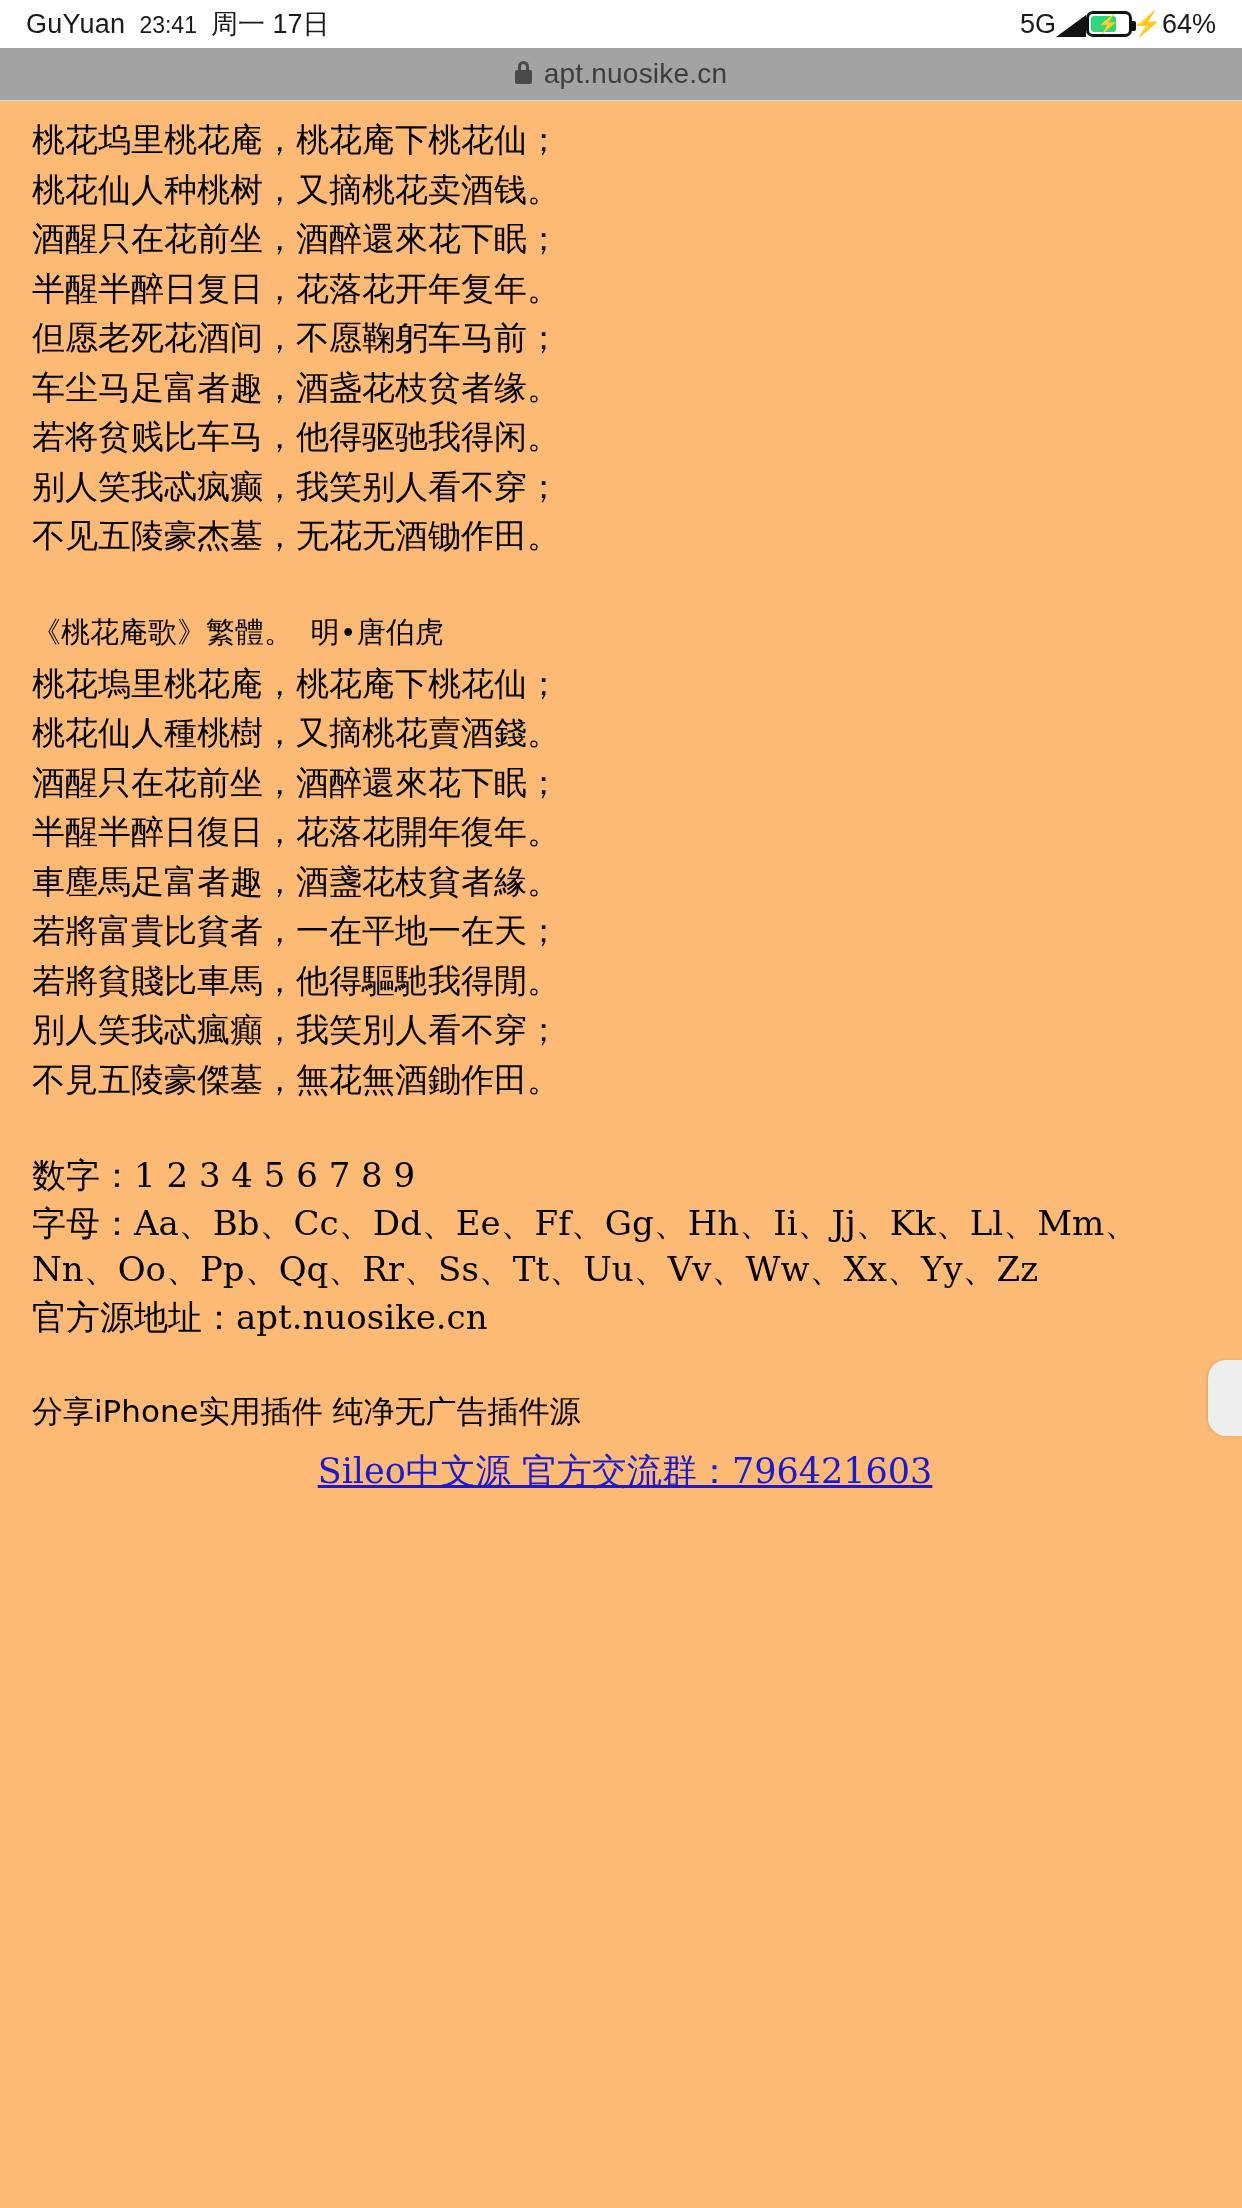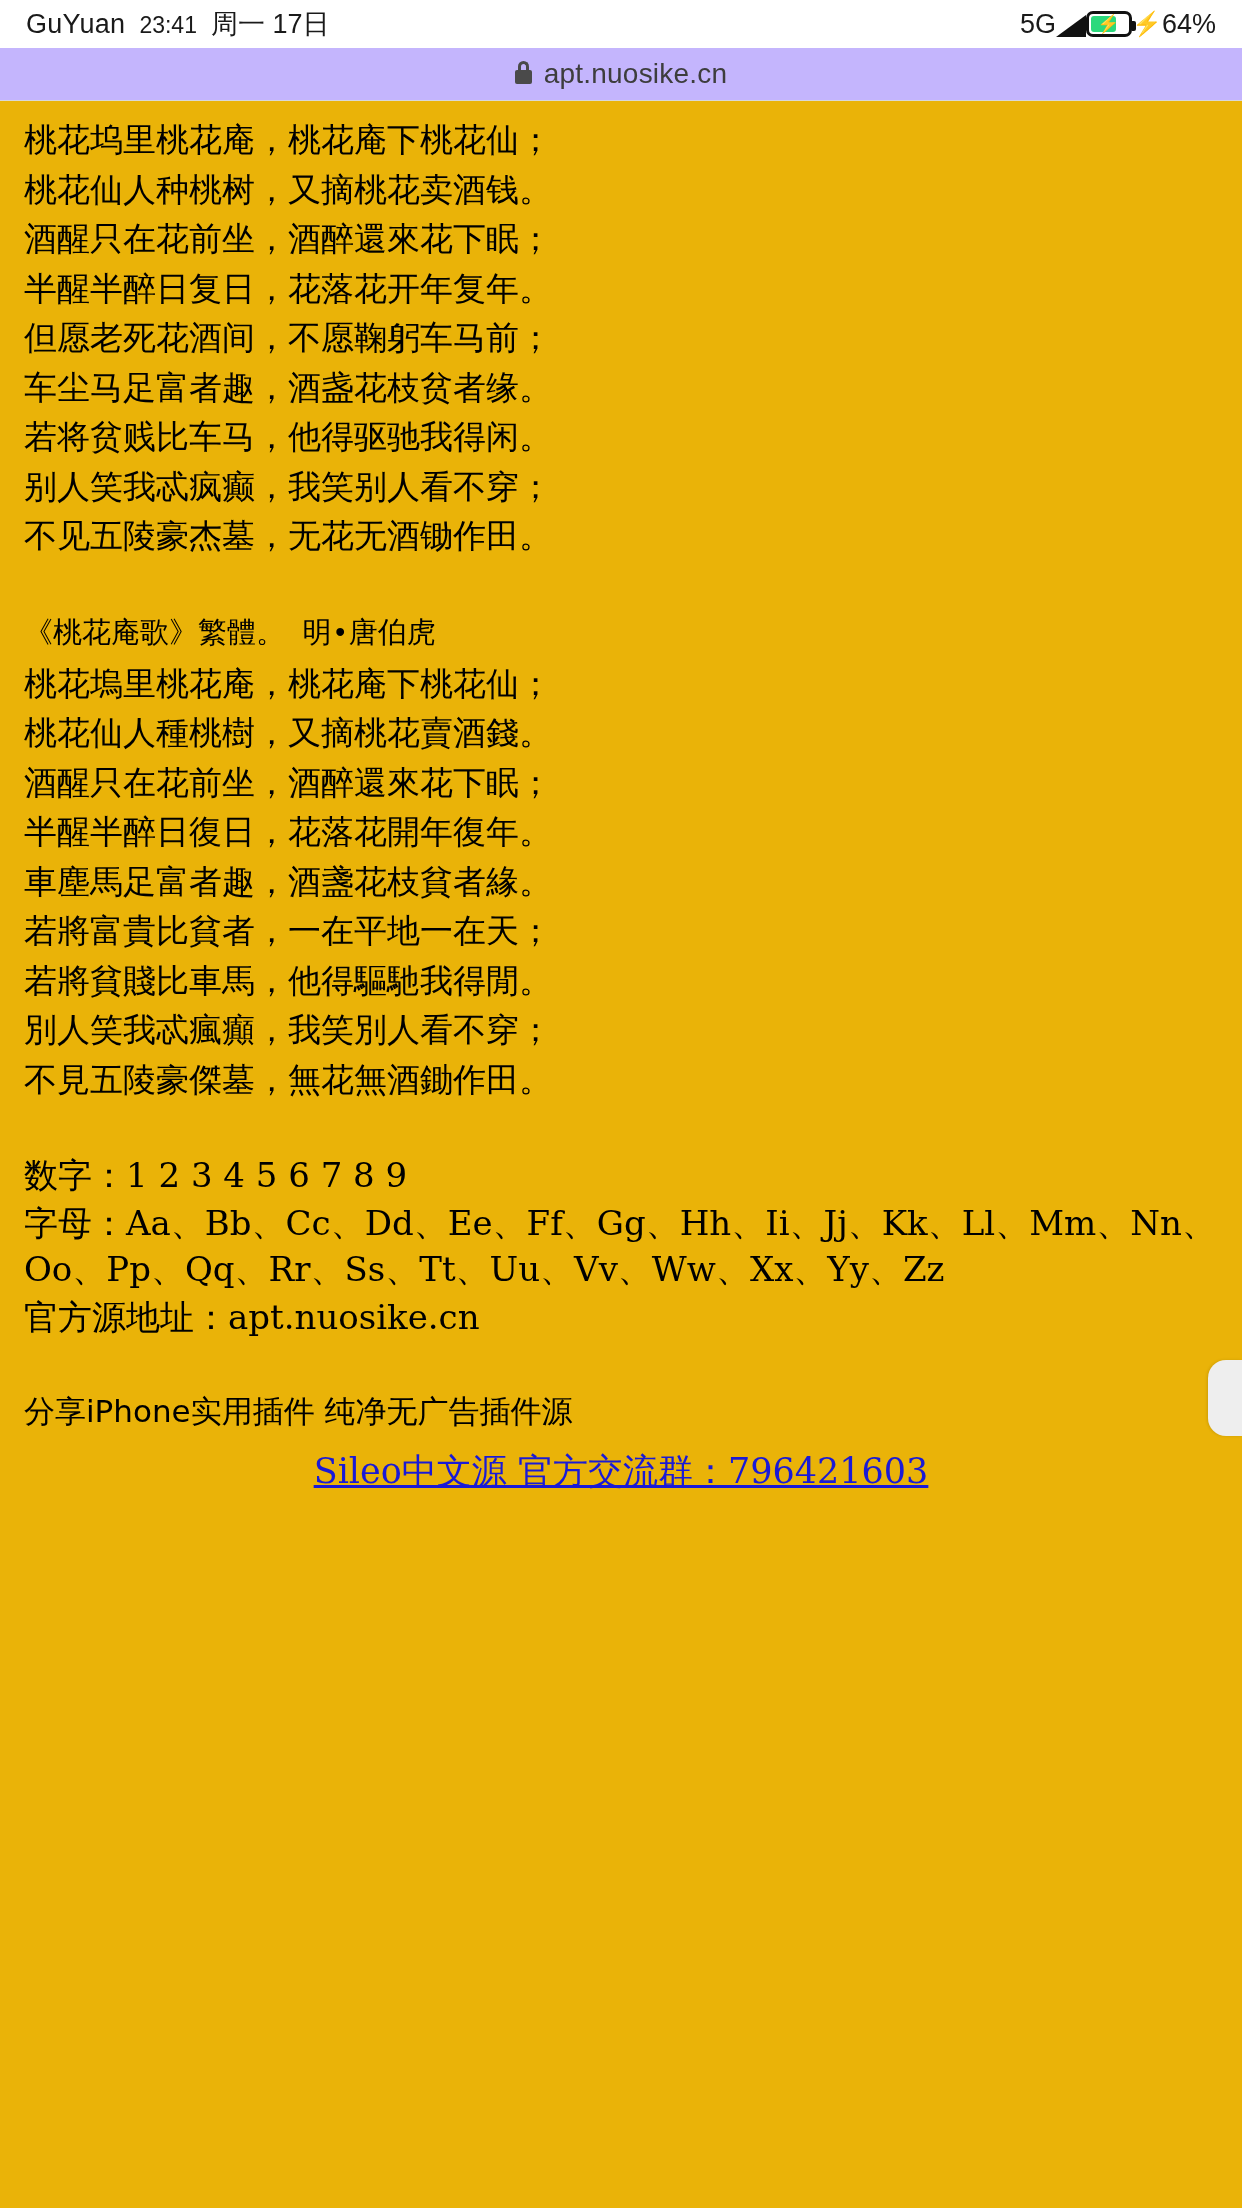--- a/index.html
+++ b/index.html
@@ -88,7 +88,7 @@
   
   .urlbar {
     height: 52px;
-    background: #c4b5fd;
+    background: #a3a3a3;
     border-bottom: 1px solid #d8d8d8;
     display: flex;
     align-items: center;

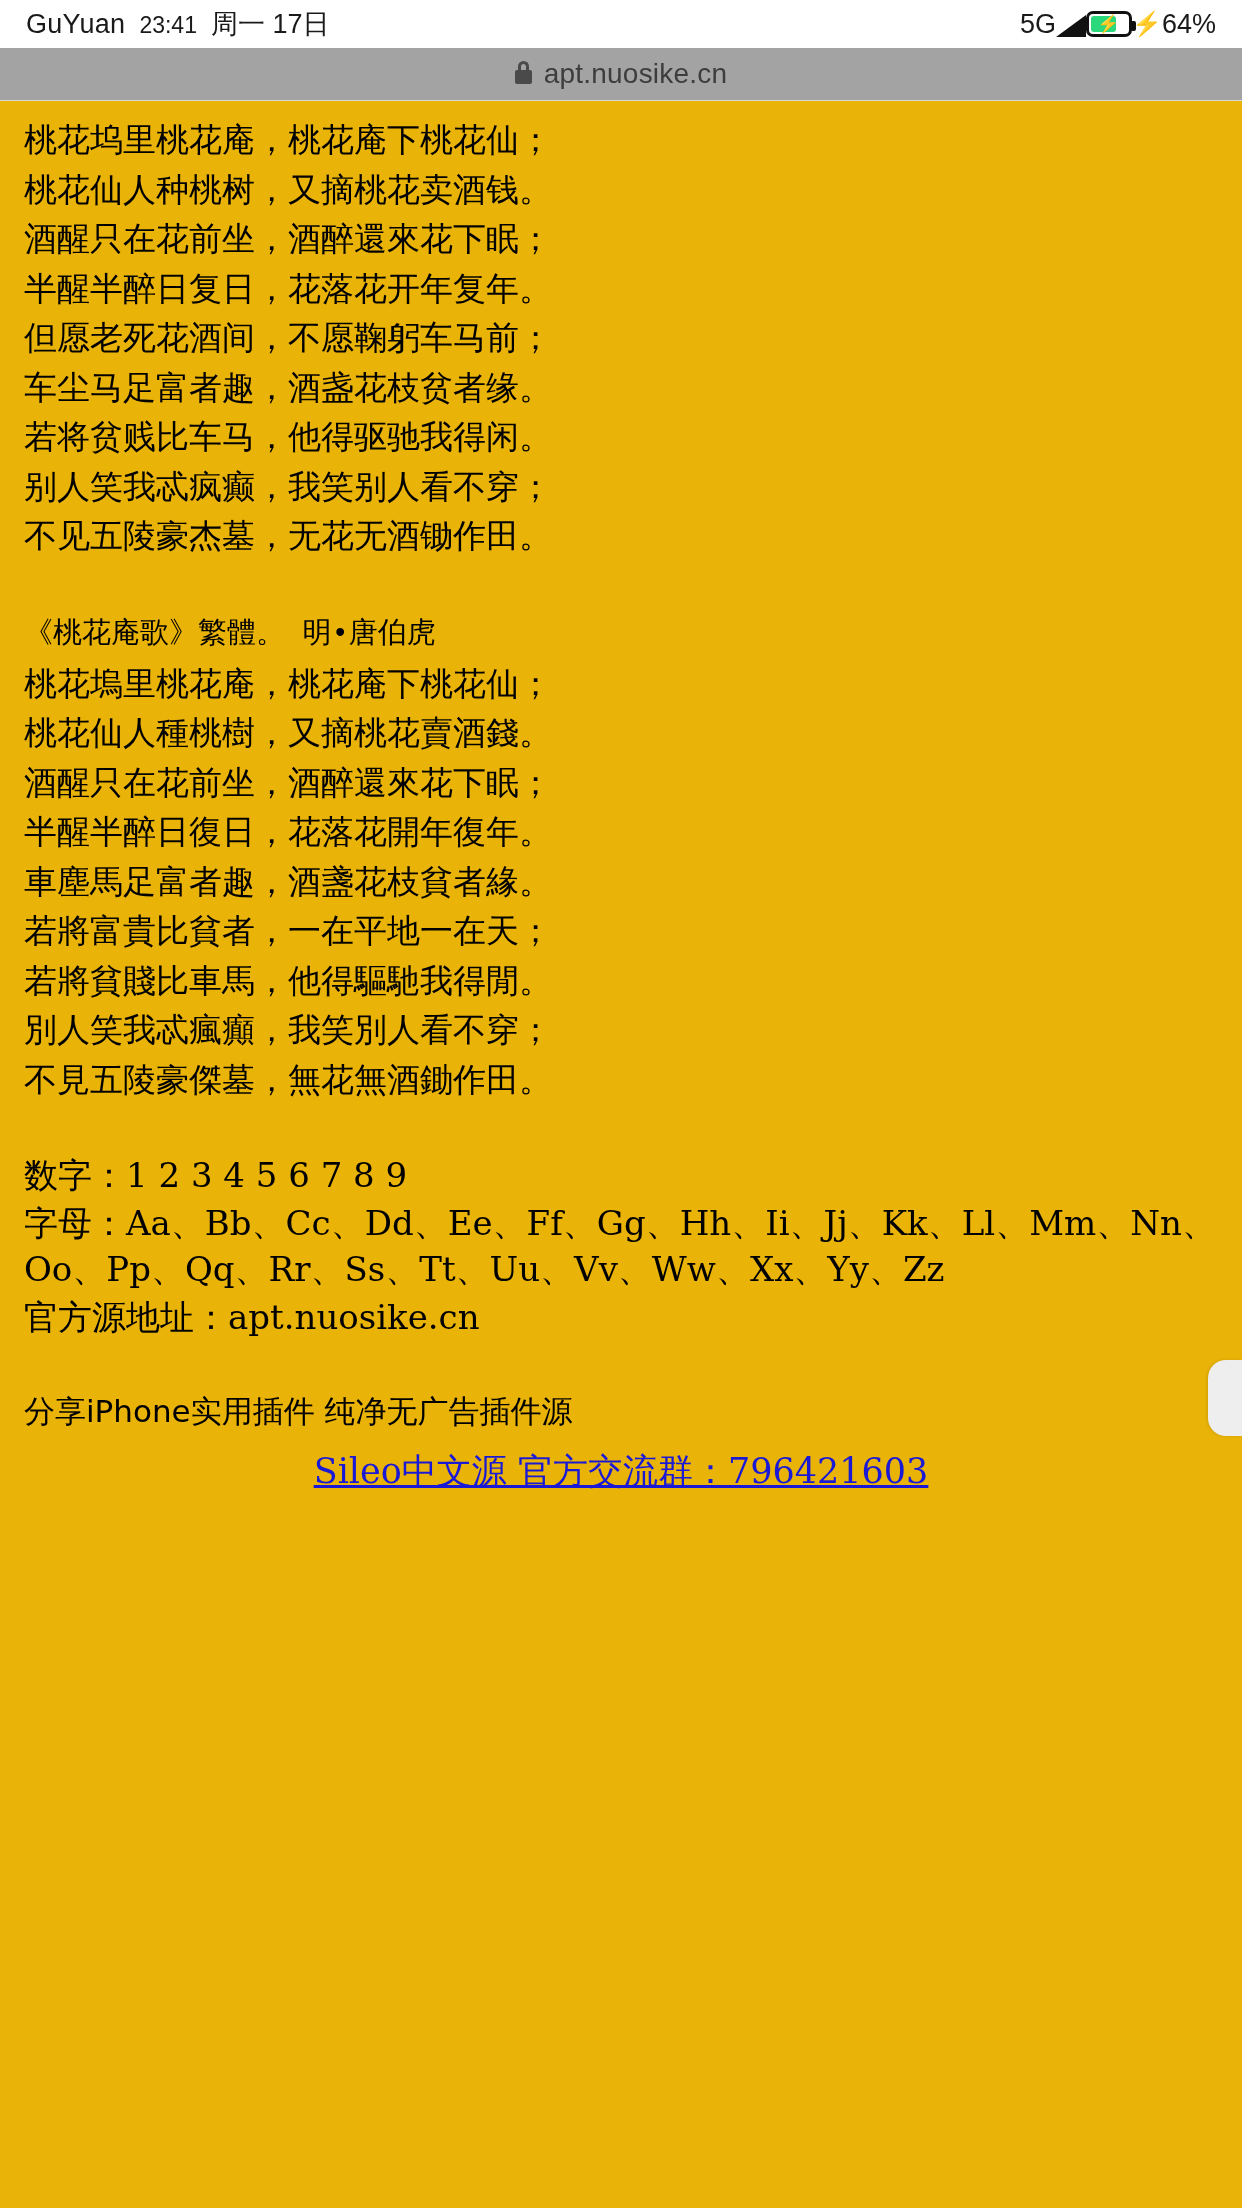--- a/index.html
+++ b/index.html
@@ -126,8 +126,8 @@
     left: 0;
     right: 0;
     bottom: 0;
-    background: #eab308;
-    padding: 14px 24px 0 24px;
+    background: #fdba74;
+    padding: 14px 24px 0 32px;
     box-sizing: border-box;
   }
   .poem-line {

